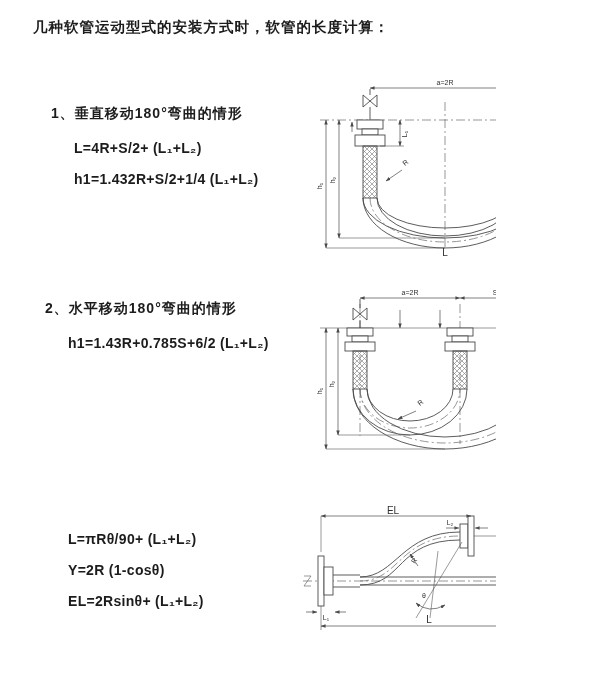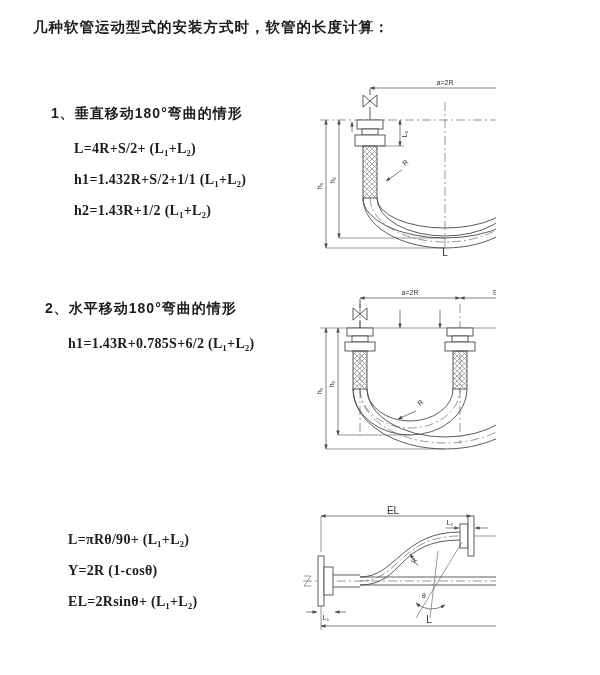--- a/index.html
+++ b/index.html
@@ -12,7 +12,7 @@
   }
   .sec-text{position:absolute;}
   .heading{font-size:14px;font-weight:700;letter-spacing:1px;white-space:nowrap;}
-  .formulas{margin-top:10px;padding-left:23px;font-family:Liberation Serif, serif;}
+  .formulas{margin-top:10px;padding-left:23px;}
   .formula{font-size:14px;font-weight:700;line-height:31px;white-space:nowrap;letter-spacing:.3px;}
   svg.diag{position:absolute;overflow:visible;}
   .ln{stroke:#4a4a4a;stroke-width:0.9;fill:none;}

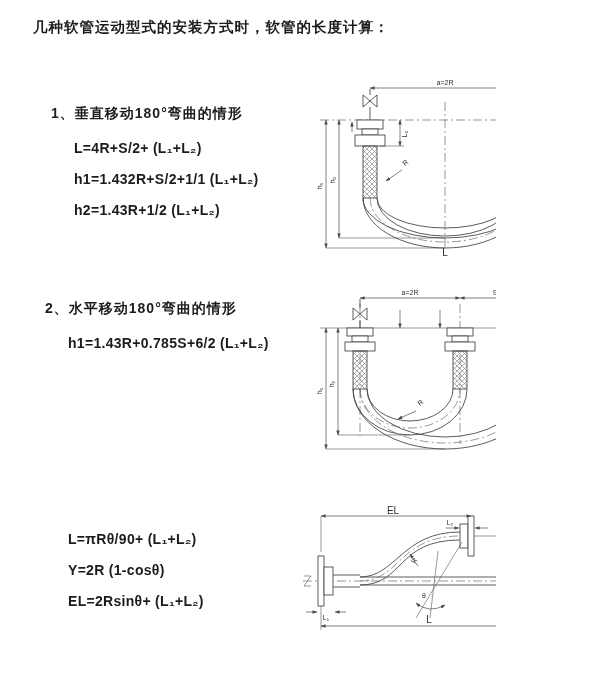--- a/index.html
+++ b/index.html
@@ -35,7 +35,7 @@
     <div class="heading">1、垂直移动180°弯曲的情形</div>
     <div class="formulas">
       <div class="formula">L=4R+S/2+ (L₁+L₂)</div>
-      <div class="formula">h1=1.432R+S/2+1/1 (L₁+L₂)</div>
+      <div class="formula">h1=1.432R+S/2+1/4 (L₁+L₂)</div>
       <div class="formula">h2=1.43R+1/2 (L₁+L₂)</div>
     </div>
   </div>

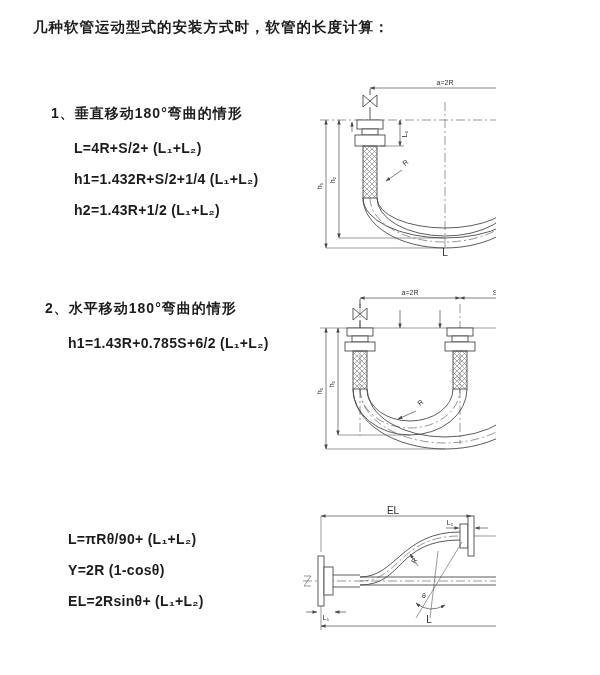--- a/index.html
+++ b/index.html
@@ -36,7 +36,6 @@
     <div class="formulas">
       <div class="formula">L=4R+S/2+ (L₁+L₂)</div>
       <div class="formula">h1=1.432R+S/2+1/4 (L₁+L₂)</div>
-      <div class="formula">h2=1.43R+1/2 (L₁+L₂)</div>
     </div>
   </div>
 

